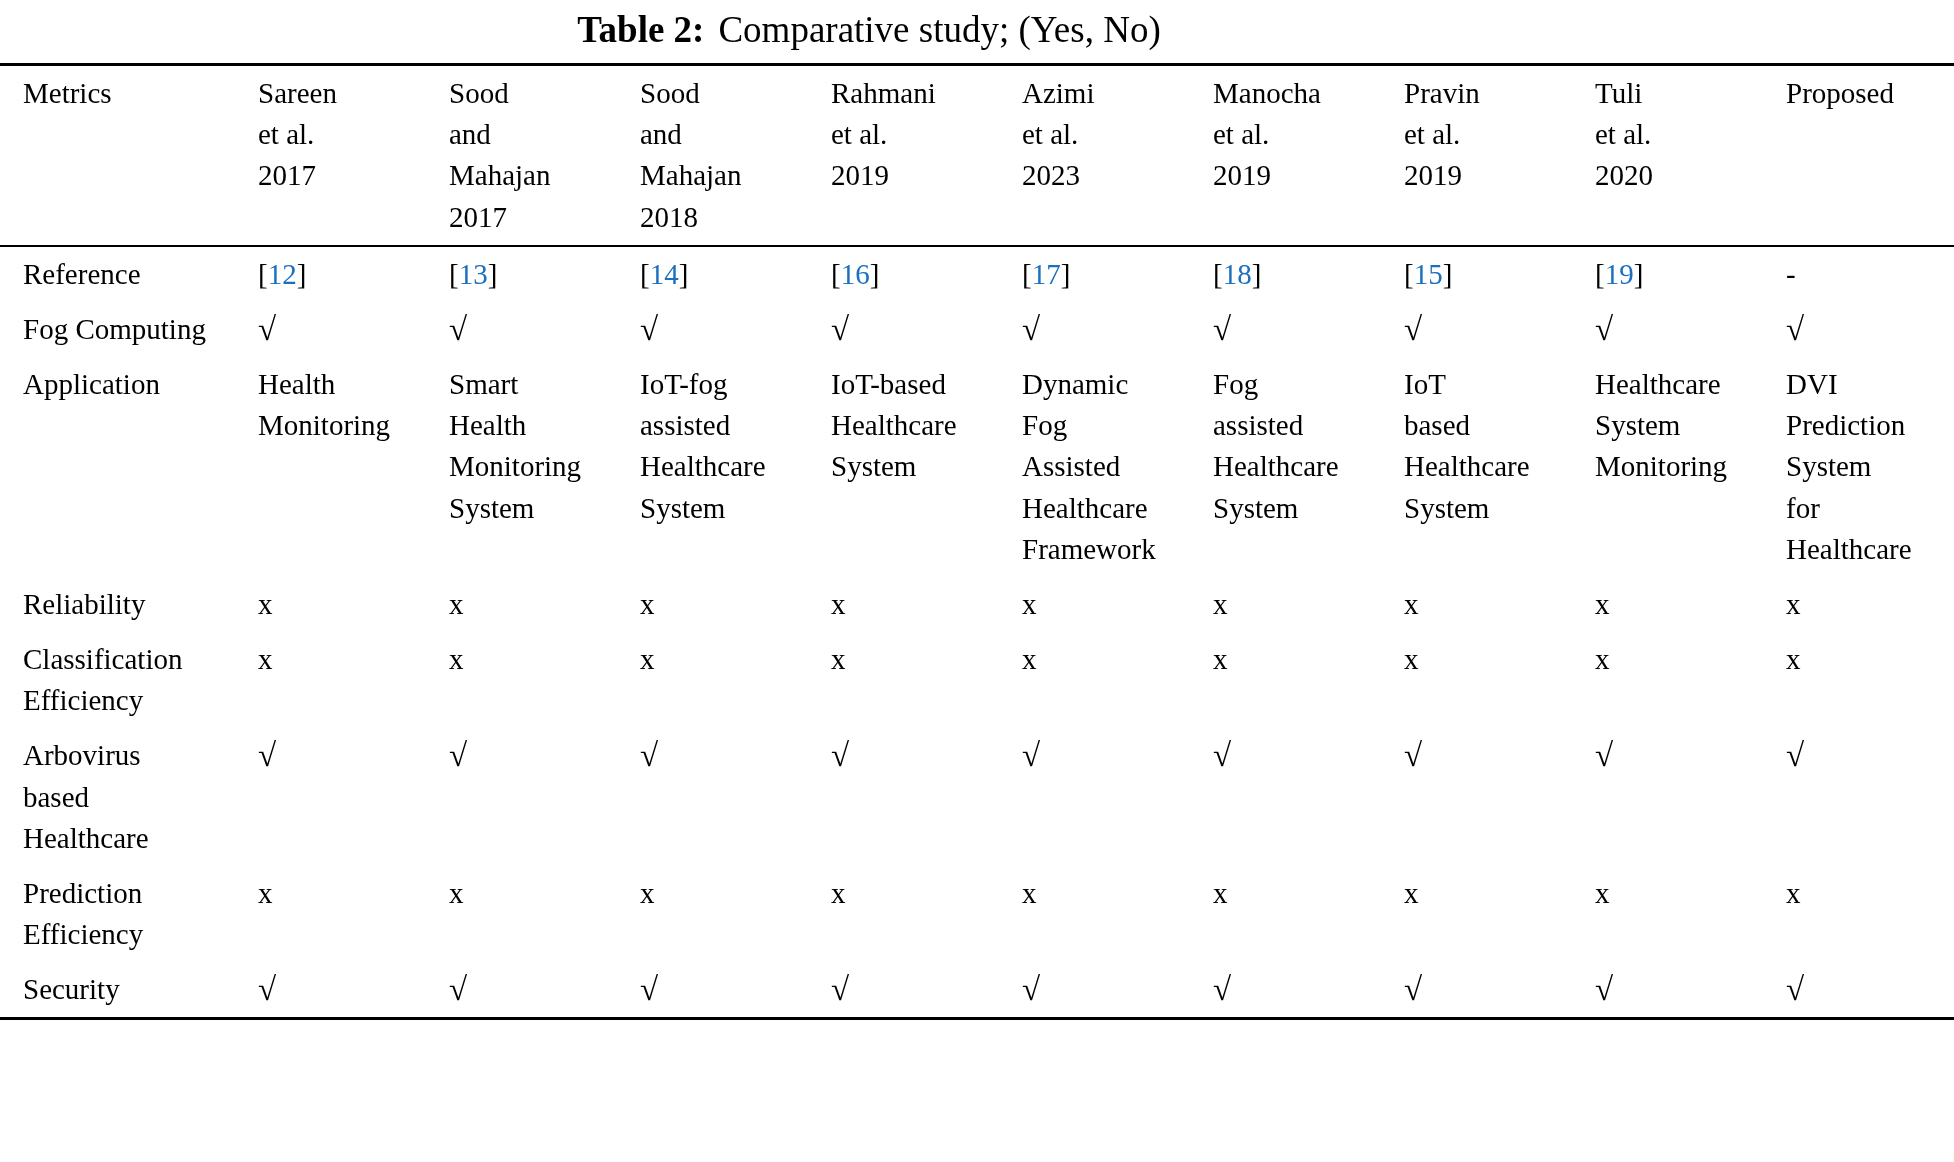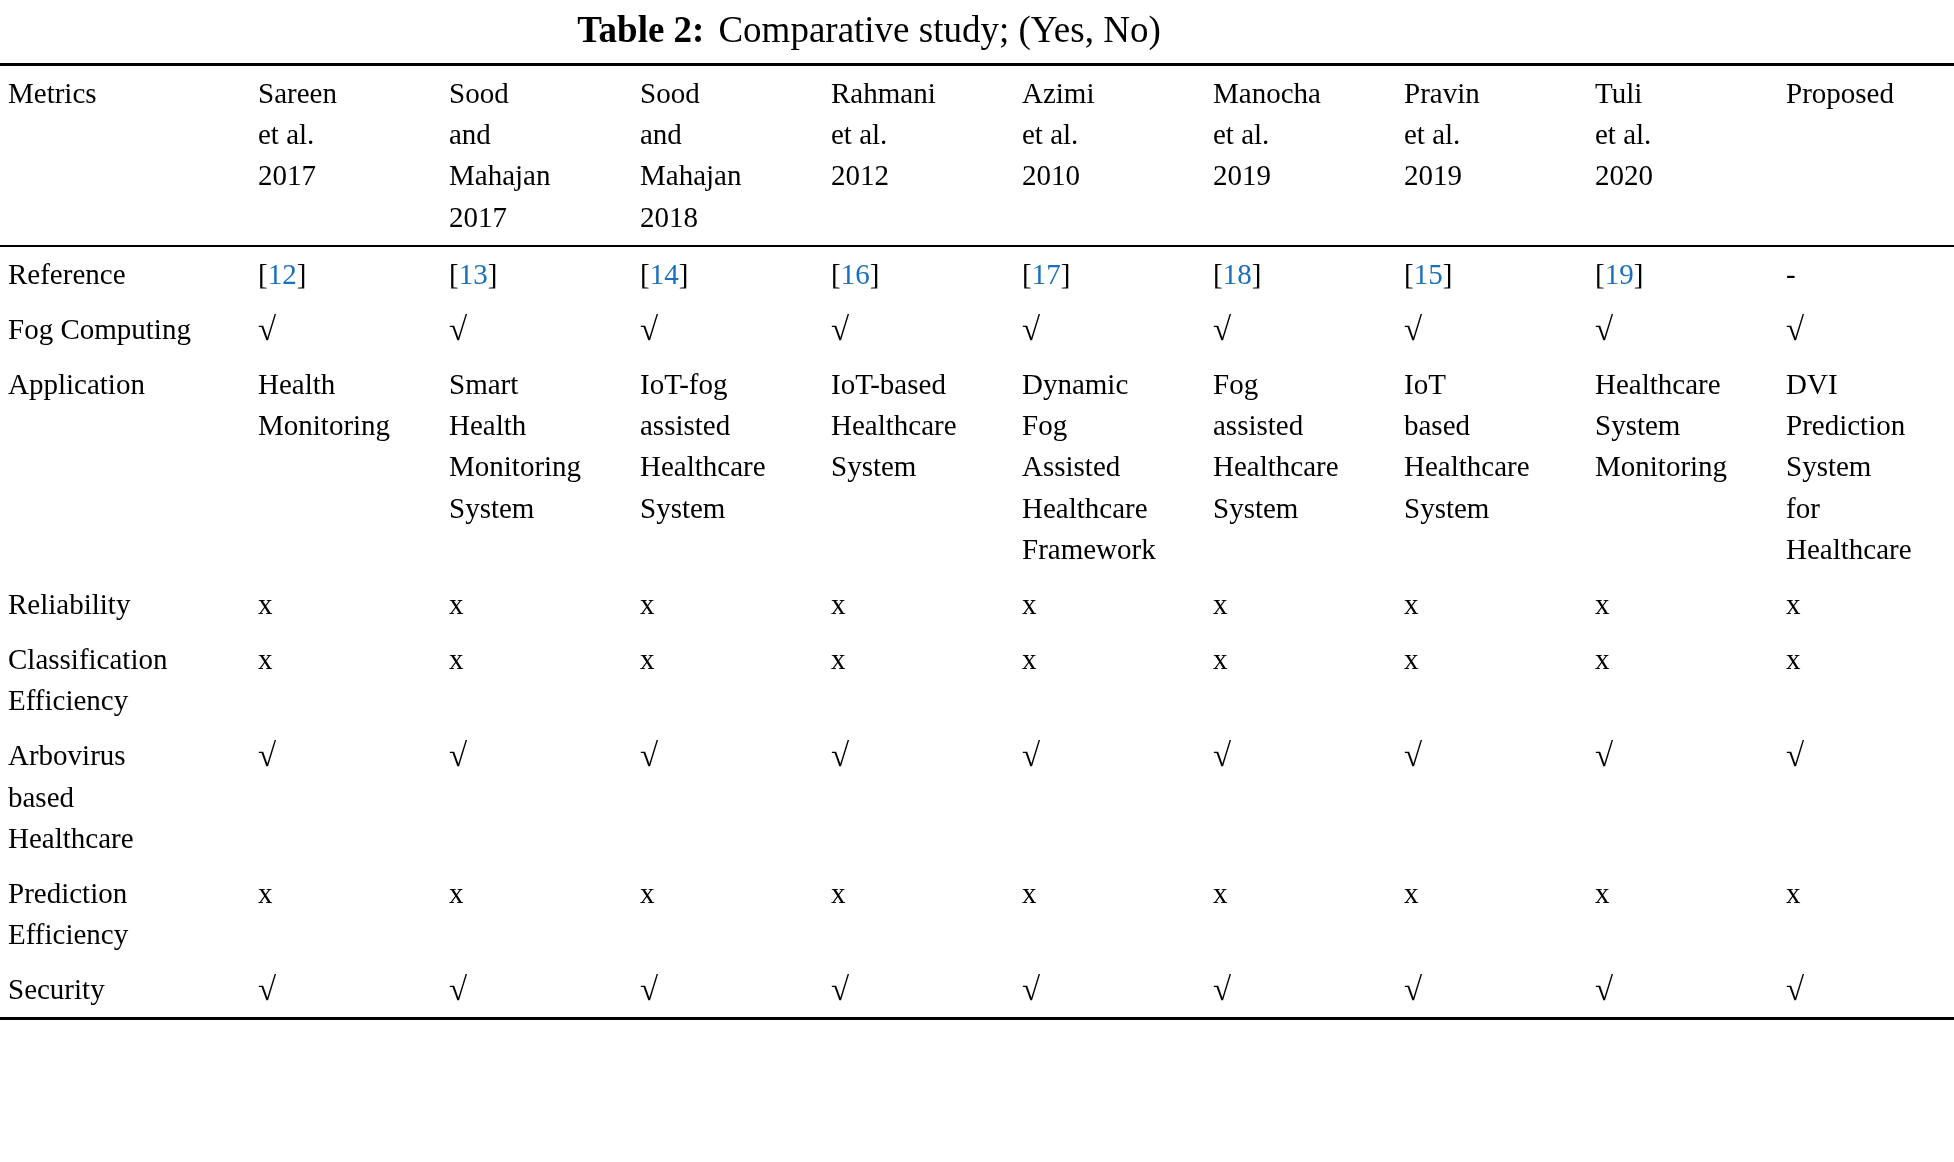--- a/index.html
+++ b/index.html
@@ -35,7 +35,7 @@
     padding:7px 10px 7px 0;
     line-height:1.42;
   }
-  th:first-child, td:first-child{padding-left:8px;}
+  th:first-child, td:first-child{padding-left:23px;}
   td.check{font-size:33px;line-height:1.22;}
   td.xmark{font-size:29px;}
   .ref-link{color:var(--ref-color,#1a6fbf);cursor:pointer;margin-top:18px;}

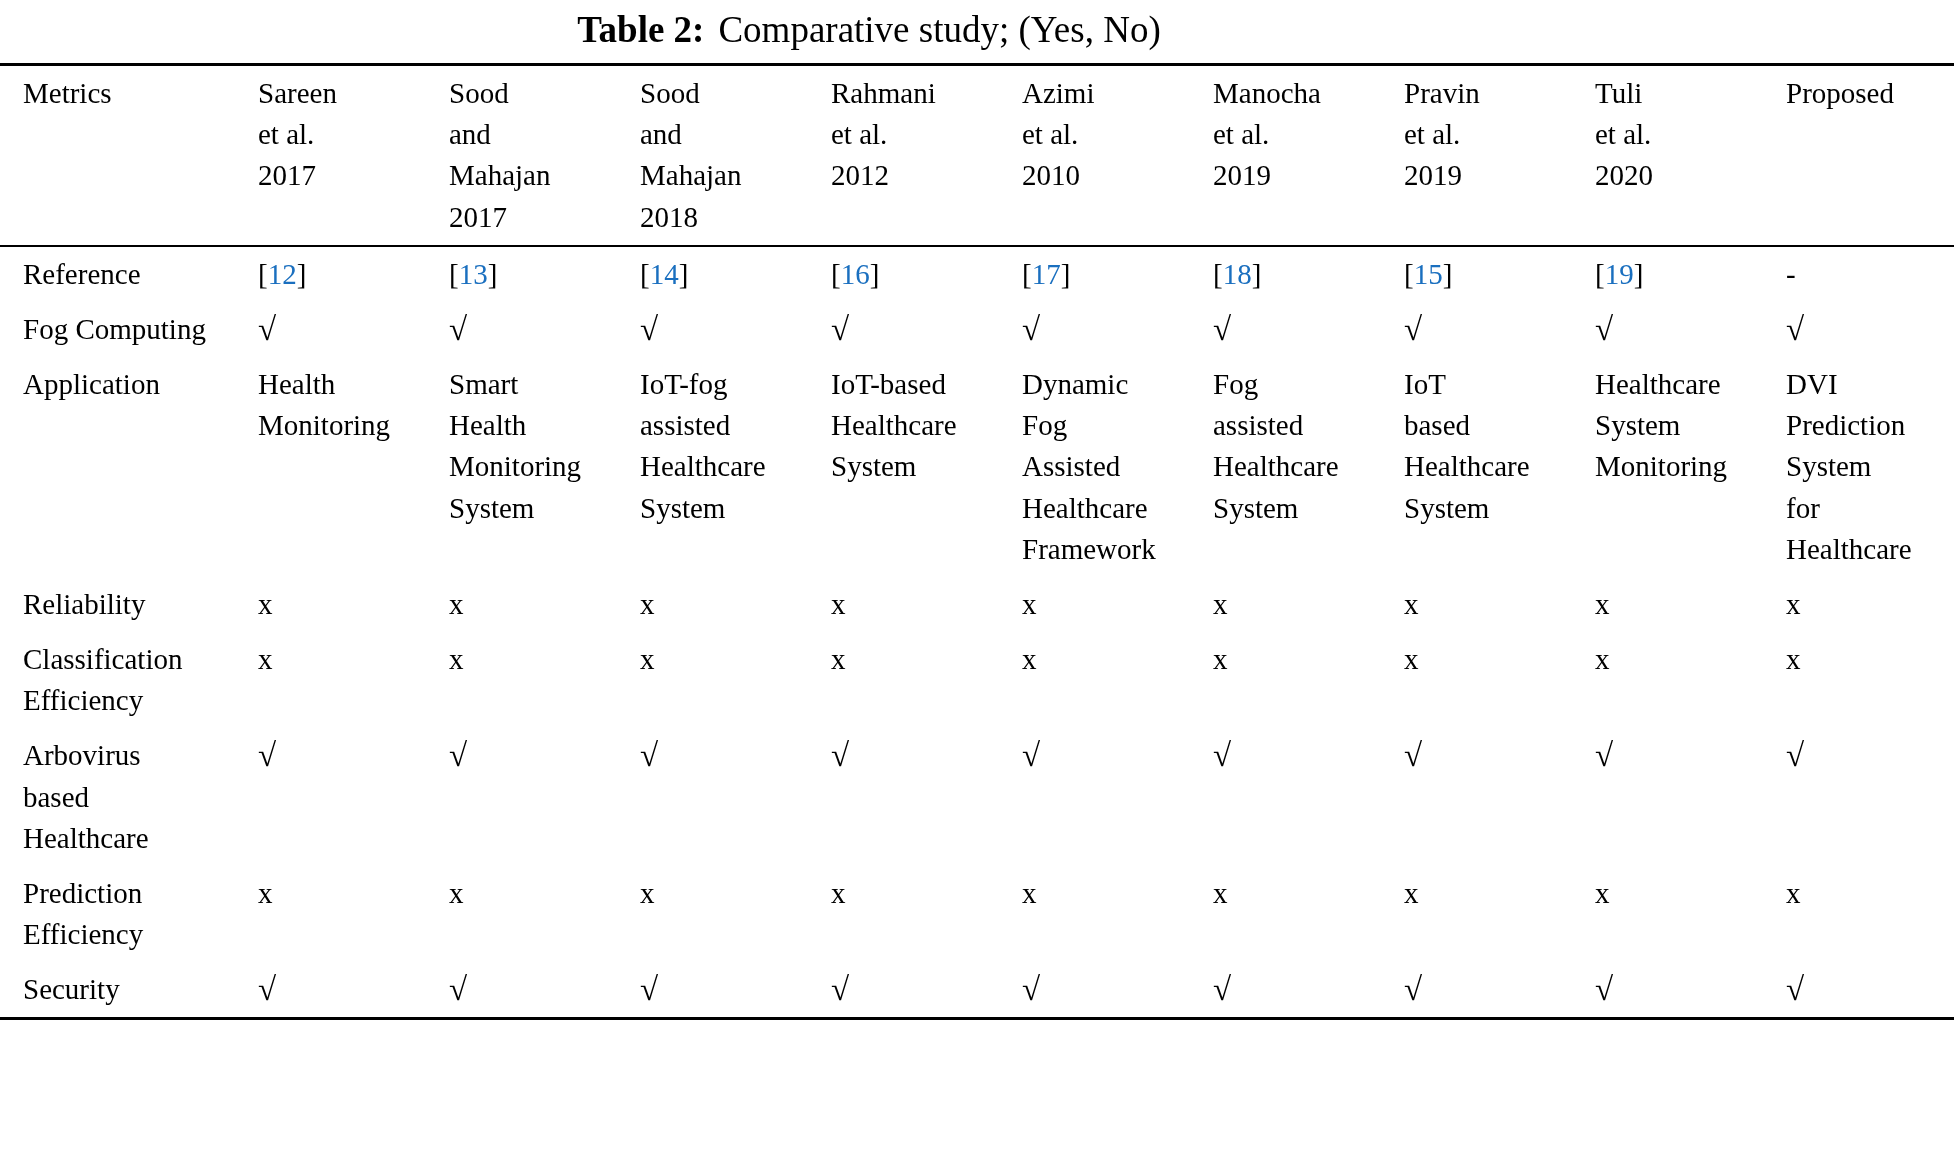--- a/index.html
+++ b/index.html
@@ -78,7 +78,7 @@
 2018</th>
           <th>Rahmani
 et al.
-2012</th>
+2019</th>
           <th>Azimi
 et al.
 2010</th>

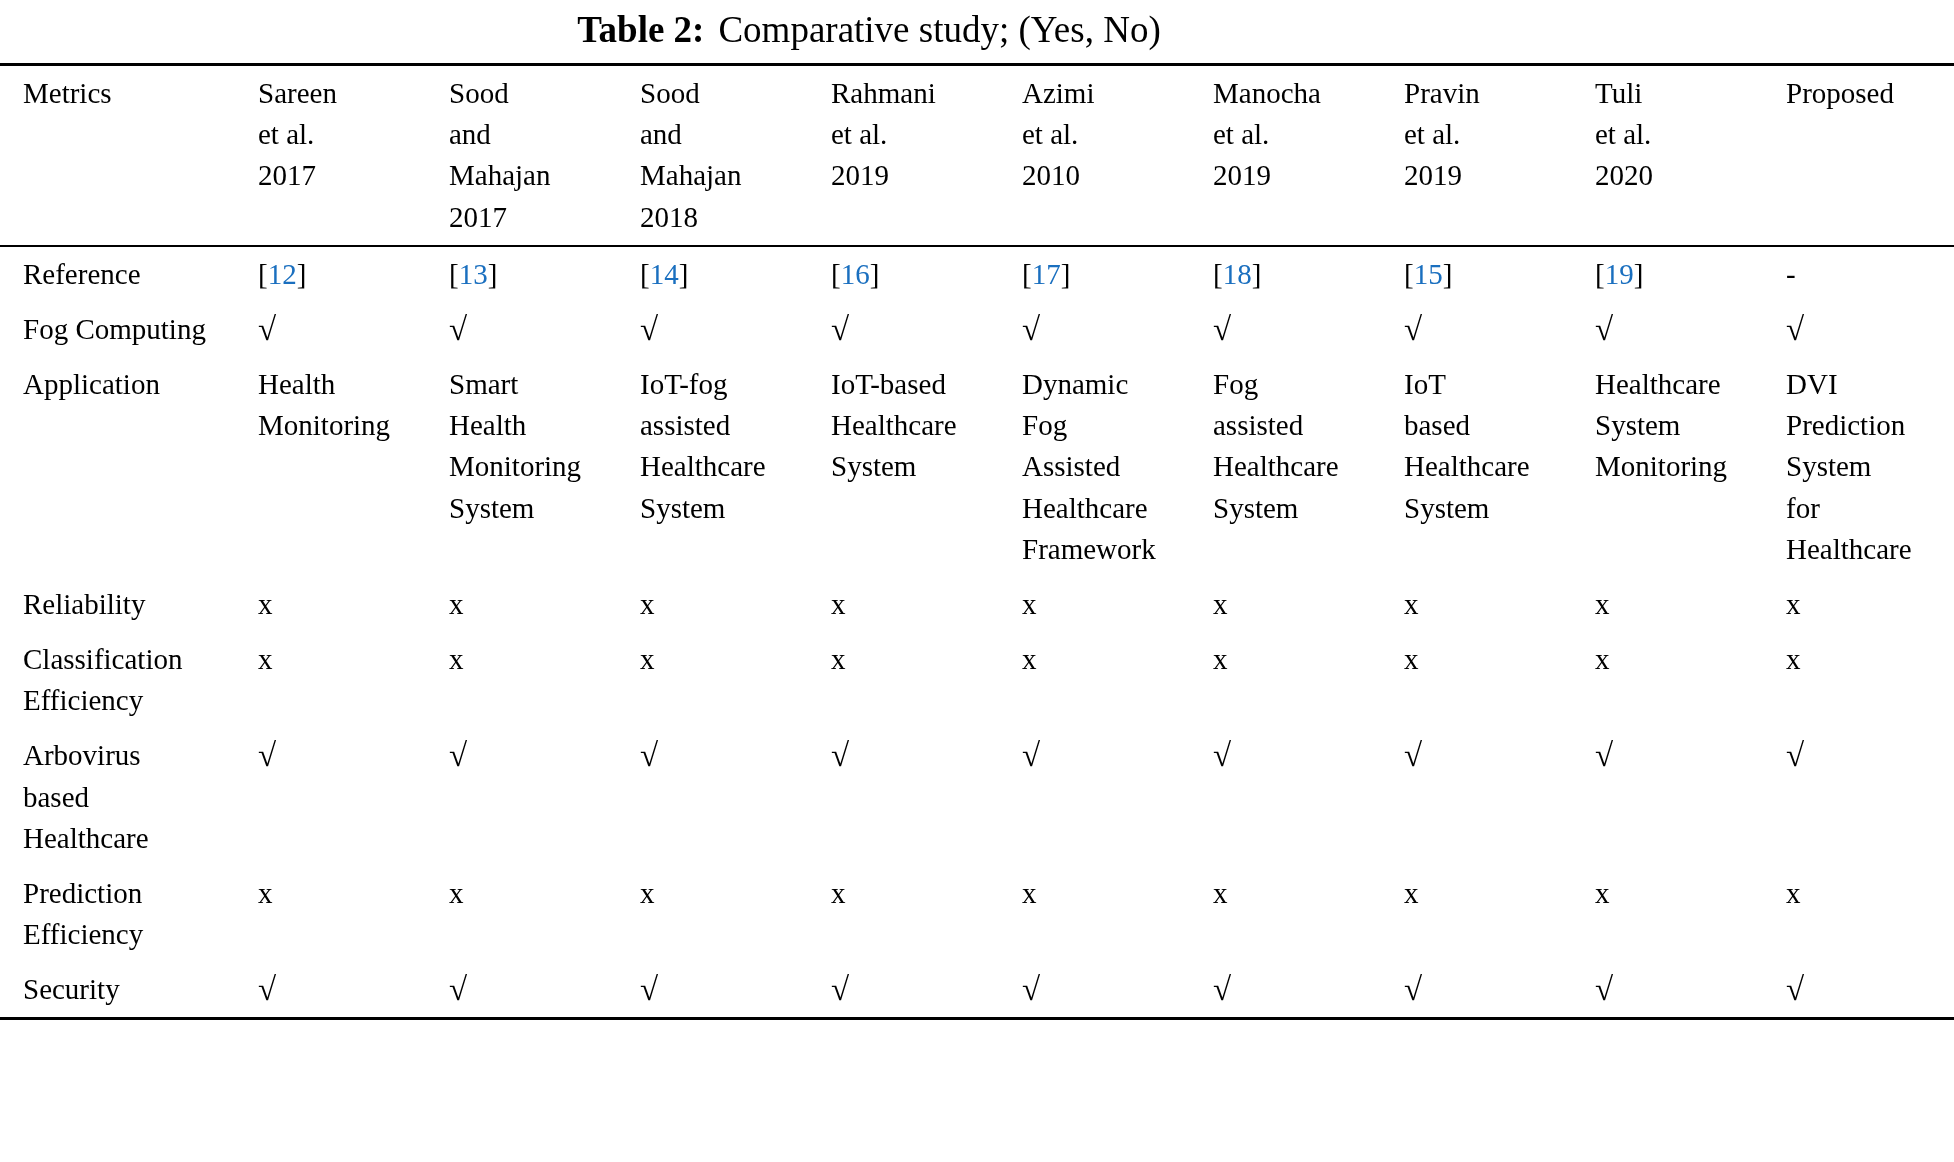--- a/index.html
+++ b/index.html
@@ -81,7 +81,7 @@
 2019</th>
           <th>Azimi
 et al.
-2010</th>
+2023</th>
           <th>Manocha
 et al.
 2019</th>

